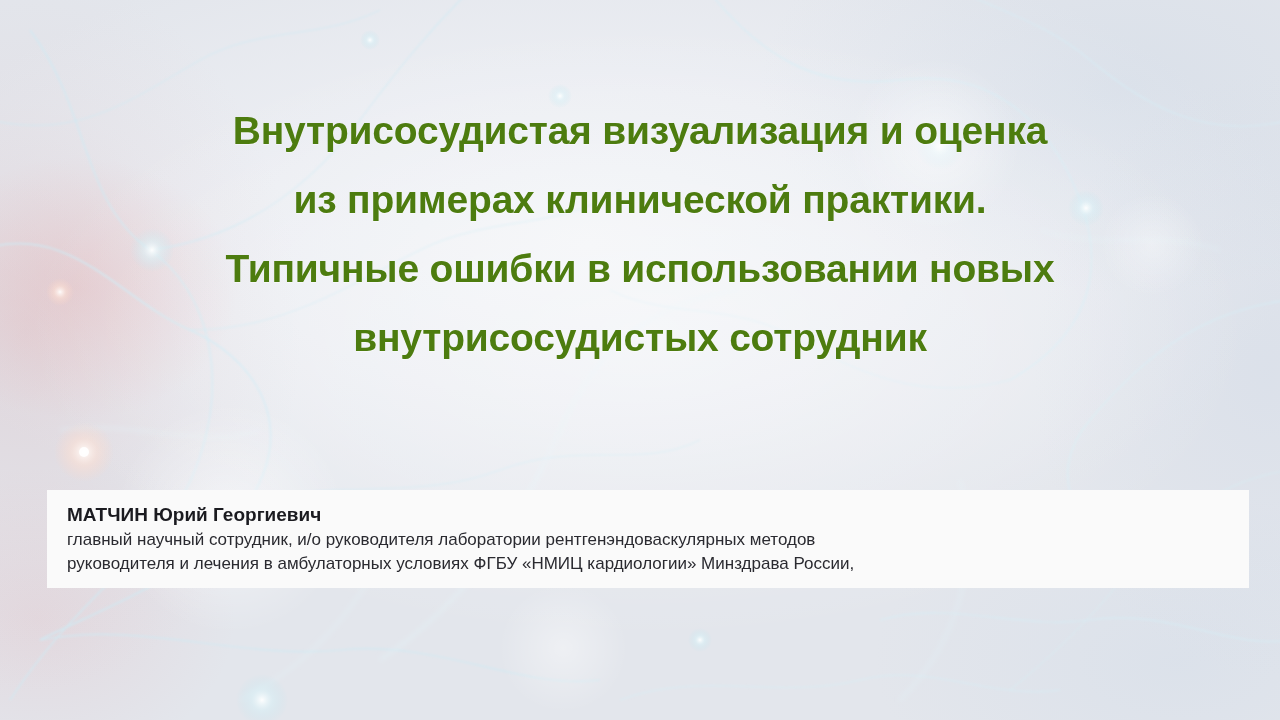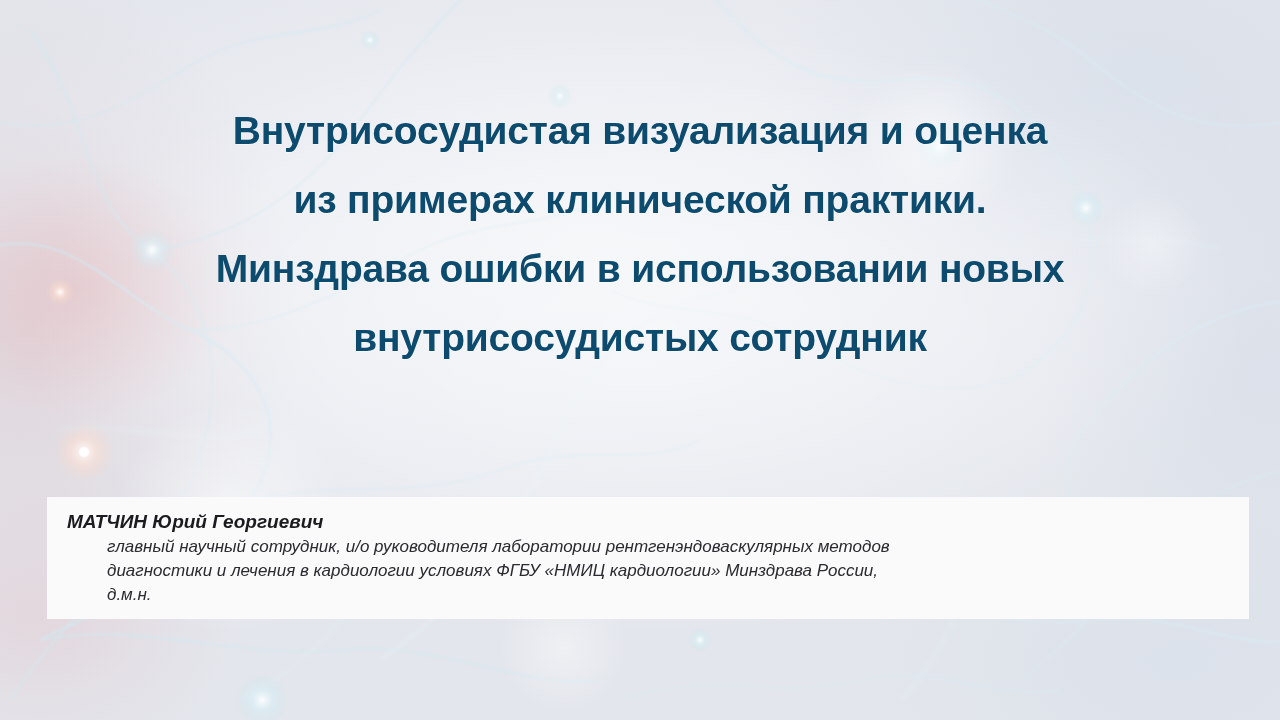--- a/index.html
+++ b/index.html
@@ -72,7 +72,7 @@
   }
   .title-line {
     display: block;
-    color: #0c4a6e;
+    color: #4d7c0f;
     font-family: "Liberation Sans", sans-serif;
     font-weight: bold;
     font-size: 39px;

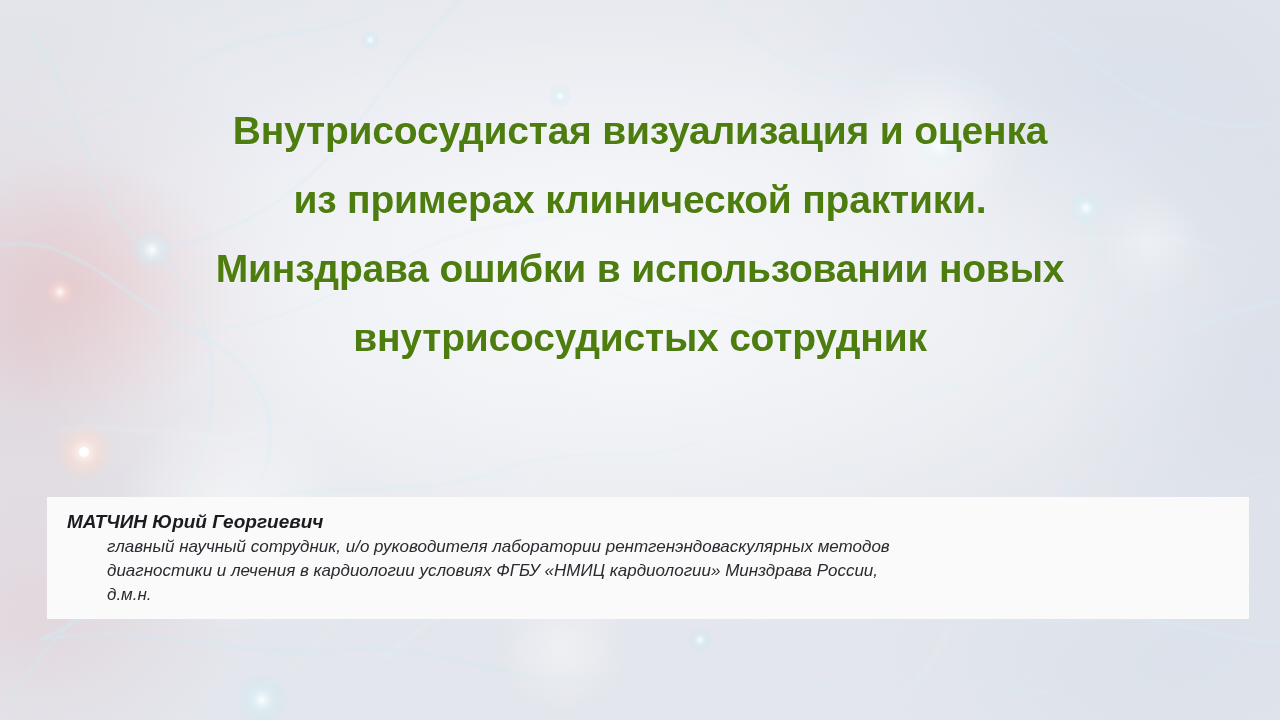--- a/index.html
+++ b/index.html
@@ -229,7 +229,7 @@
   <div class="title-block">
     <span class="title-line">Внутрисосудистая визуализация и оценка</span>
     <span class="title-line">из примерах клинической практики.</span>
-    <span class="title-line">Минздрава ошибки в использовании новых</span>
+    <span class="title-line">Типичные ошибки в использовании новых</span>
     <span class="title-line">внутрисосудистых сотрудник</span>
   </div>
 

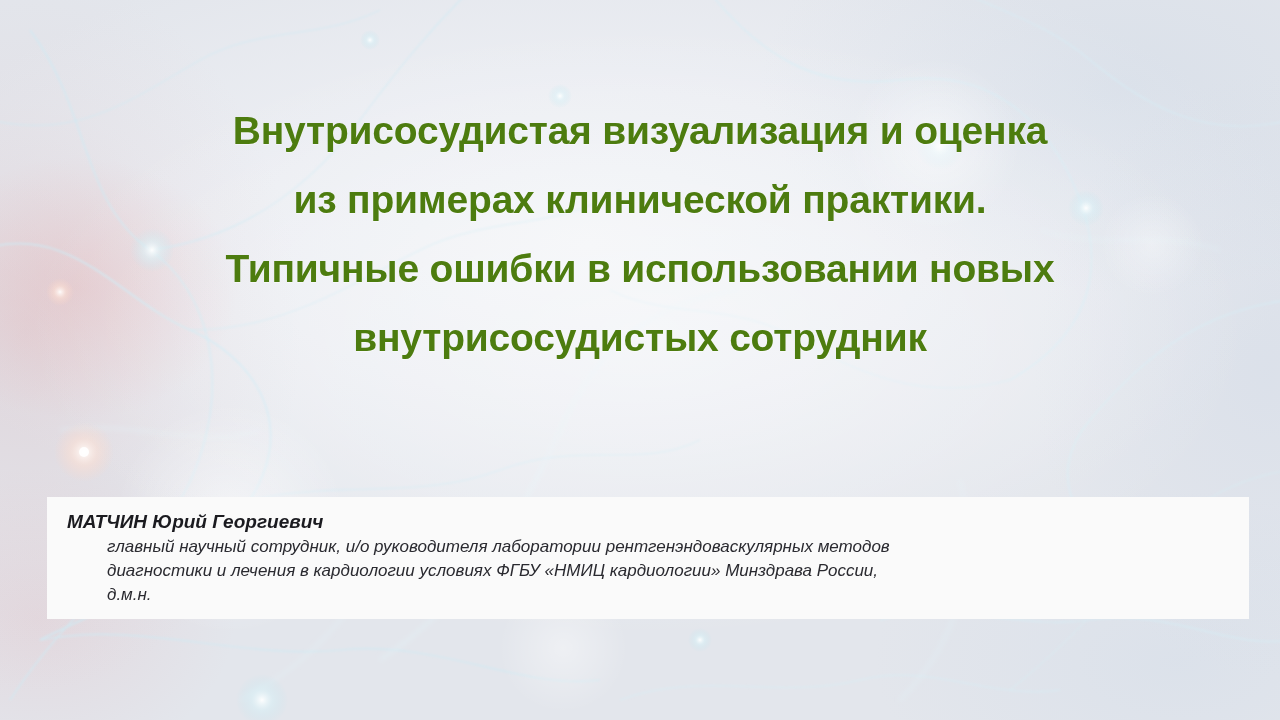--- a/index.html
+++ b/index.html
@@ -90,8 +90,7 @@
     top: 490px;
     height: 136px;
     display: flex;
-    align-items: center;
-    font-style: italic;
+    align-items: flex-start;
   }
   .flag-left {
     position: relative;

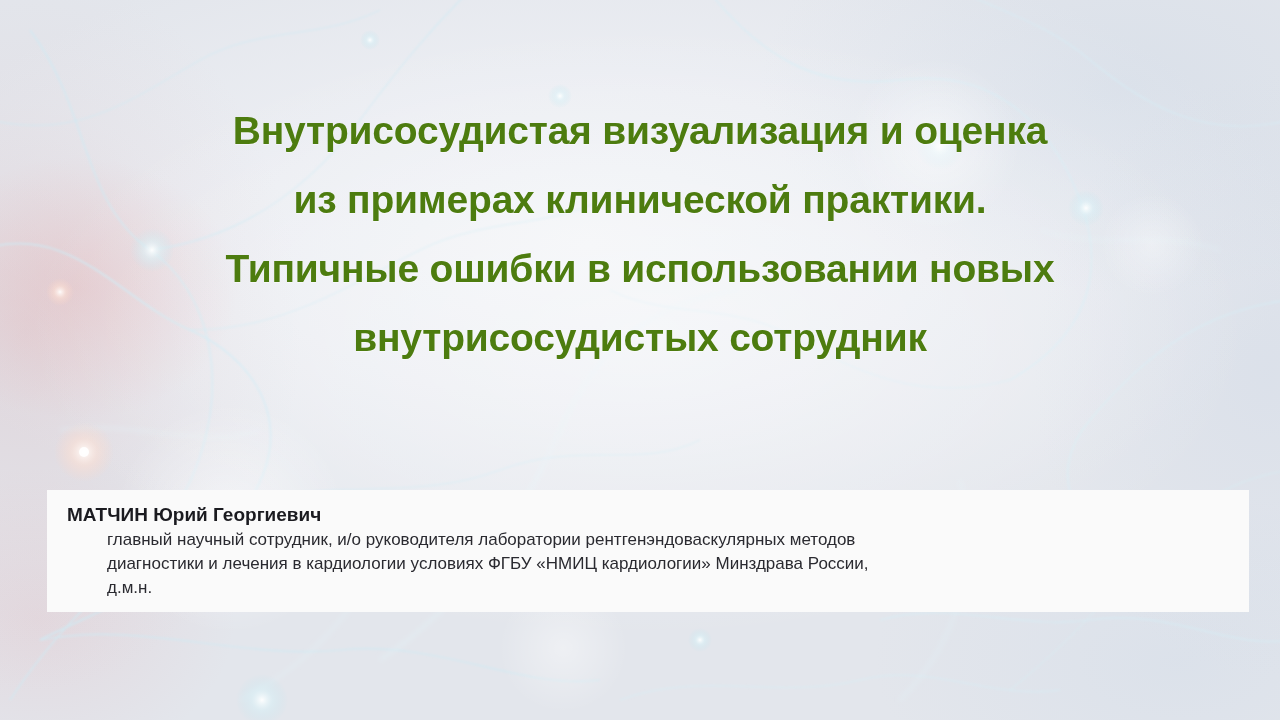--- a/index.html
+++ b/index.html
@@ -145,7 +145,7 @@
     color: #2a2a30;
     margin: 0;
   }
-  .speaker-desc-line { display: block; white-space: nowrap; margin-left: 40px; }
+  .speaker-desc-line { display: block; white-space: nowrap; }
 </style>
 </head>
 <body>

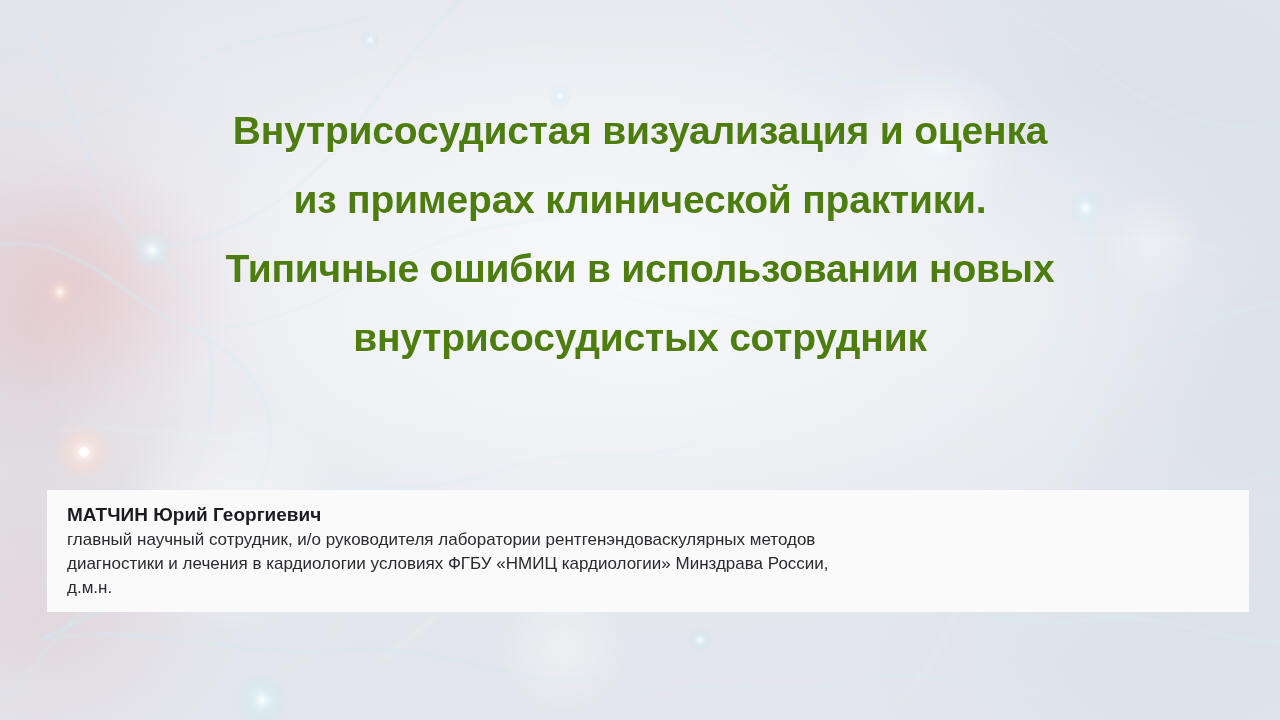--- a/index.html
+++ b/index.html
@@ -240,7 +240,7 @@
       <div class="speaker-name">МАТЧИН Юрий Георгиевич</div>
       <div class="speaker-desc">
         <span class="speaker-desc-line">главный научный сотрудник, и/о руководителя лаборатории рентгенэндоваскулярных методов</span>
-        <span class="speaker-desc-line">диагностики и лечения в кардиологии условиях ФГБУ «НМИЦ кардиологии» Минздрава России,</span>
+        <span class="speaker-desc-line">руководителя и лечения в амбулаторных условиях ФГБУ «НМИЦ кардиологии» Минздрава России,</span>
         <span class="speaker-desc-line">д.м.н.</span>
       </div>
     </div>

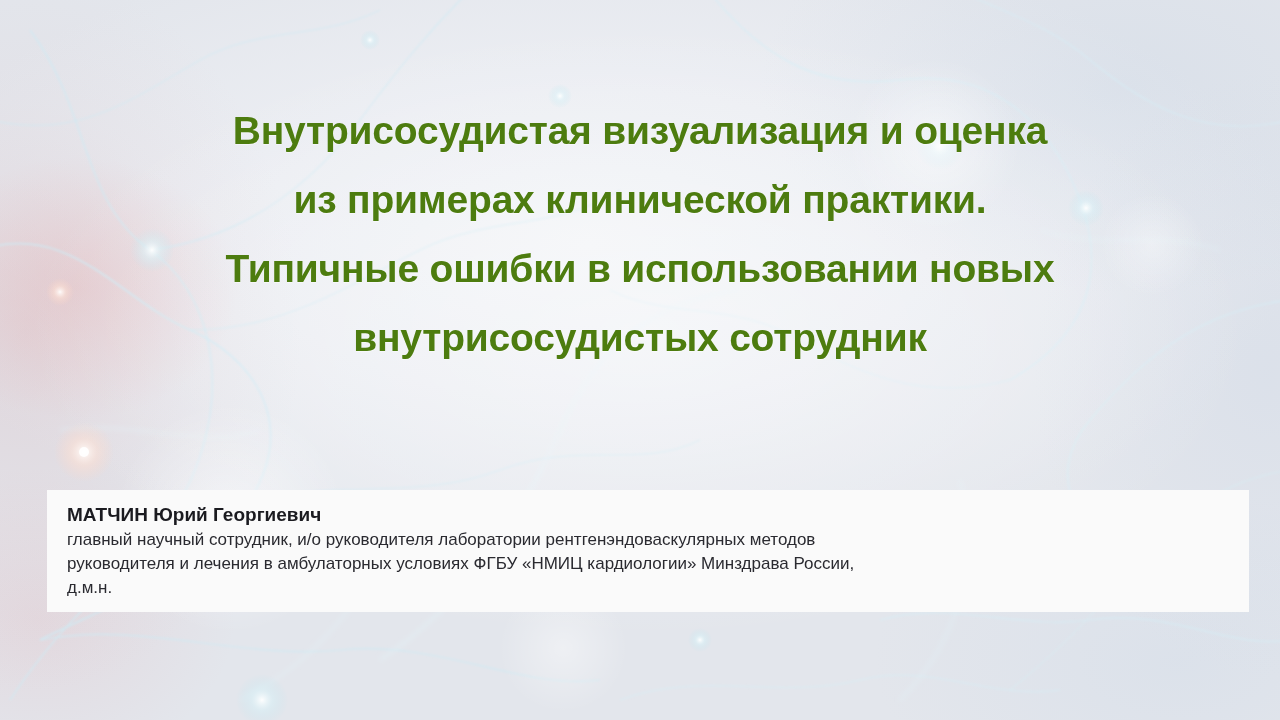--- a/index.html
+++ b/index.html
@@ -241,7 +241,6 @@
       <div class="speaker-desc">
         <span class="speaker-desc-line">главный научный сотрудник, и/о руководителя лаборатории рентгенэндоваскулярных методов</span>
         <span class="speaker-desc-line">руководителя и лечения в амбулаторных условиях ФГБУ «НМИЦ кардиологии» Минздрава России,</span>
-        <span class="speaker-desc-line">д.м.н.</span>
       </div>
     </div>
     <div class="flag-right">

